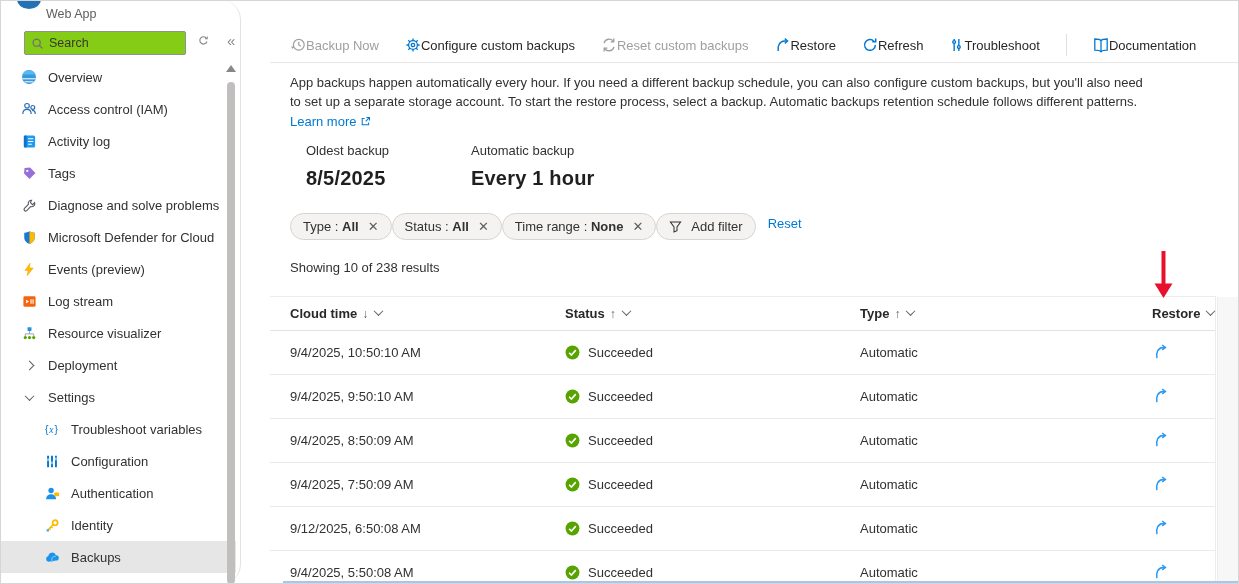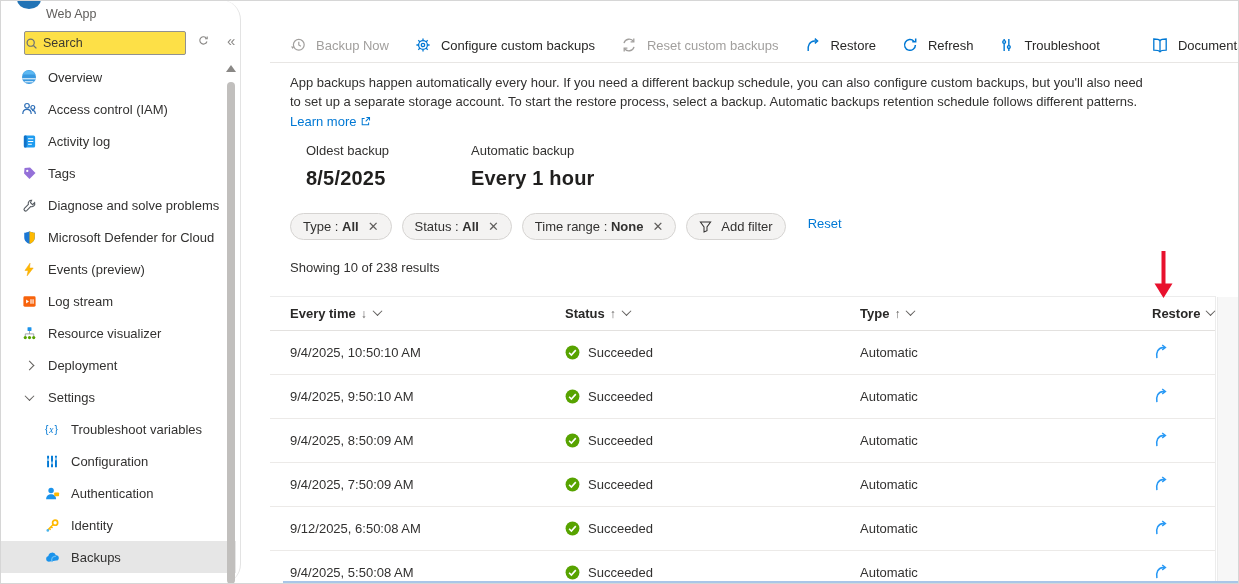--- a/index.html
+++ b/index.html
@@ -16,7 +16,7 @@
   .res-icon { position:absolute; left:17px; top:-10px; width:24px; height:19px; border-radius:50%; background:#2273b5; }
   .res-subtitle { position:absolute; left:46px; top:7px; font-size:12.5px; color:#605e5c; }
   .search-row { position:absolute; left:0; top:31px; width:253px; height:26px; }
-  .search-box { position:absolute; left:24px; top:0; width:162px; height:24px; border:1px solid #919191; border-radius:2px; background:#fde047; display:flex; align-items:center; padding:0 4px 0 0; }
+  .search-box { position:absolute; left:24px; top:0; width:162px; height:24px; border:1px solid #919191; border-radius:2px; background:#84cc16; display:flex; align-items:center; padding:0 4px 0 6px; }
   .search-box input { border:none; outline:none; width:100%; font-size:12.5px; font-family:inherit; color:#323130; background:transparent; }
   .search-box input::placeholder { color:#323130; opacity:.95; }
   .mini-icon { position:absolute; top:4px; color:#8a8886; font-size:13px; line-height:16px; }

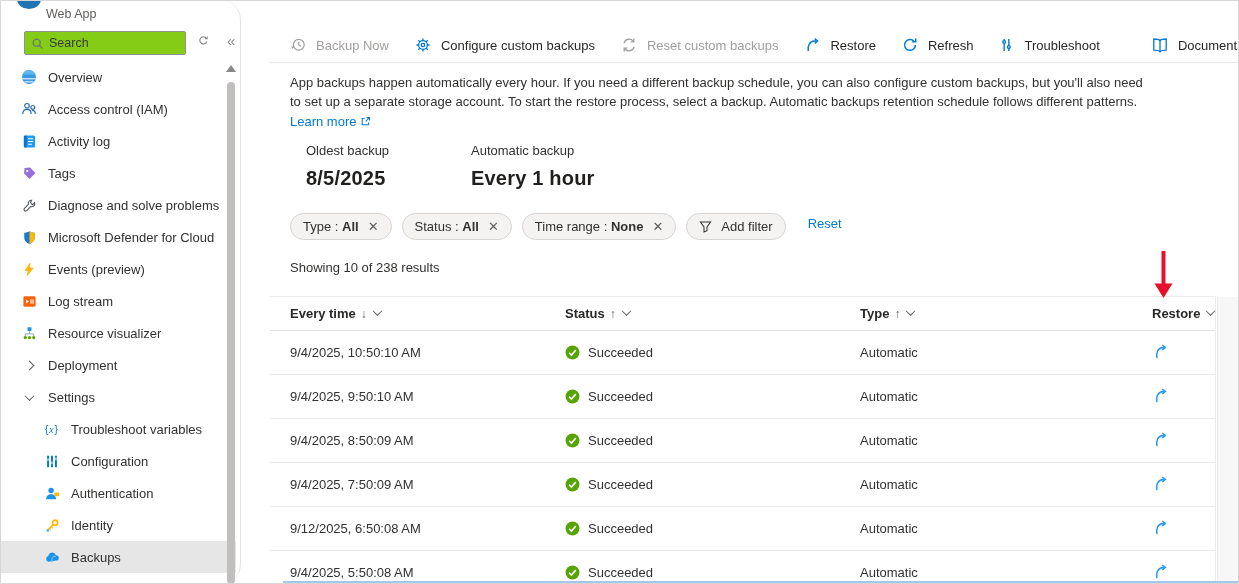--- a/index.html
+++ b/index.html
@@ -36,7 +36,7 @@
   
   .main { position:absolute; left:253px; top:0; width:986px; height:584px; }
   .toolbar { position:absolute; left:17px; right:0; top:28px; height:35px; border-bottom:1px solid #e8e6e4; display:flex; align-items:center; padding-left:20px; gap:26px; white-space:nowrap; }
-  .tb-item { display:flex; align-items:center; gap:10px; cursor:pointer; color:#292827; }
+  .tb-item { display:flex; align-items:center; gap:0; cursor:pointer; color:#292827; }
   .tb-item.disabled { color:#a19f9d; cursor:default; }
   .tb-divider { width:1px; height:22px; background:#e1dfdd; }
 

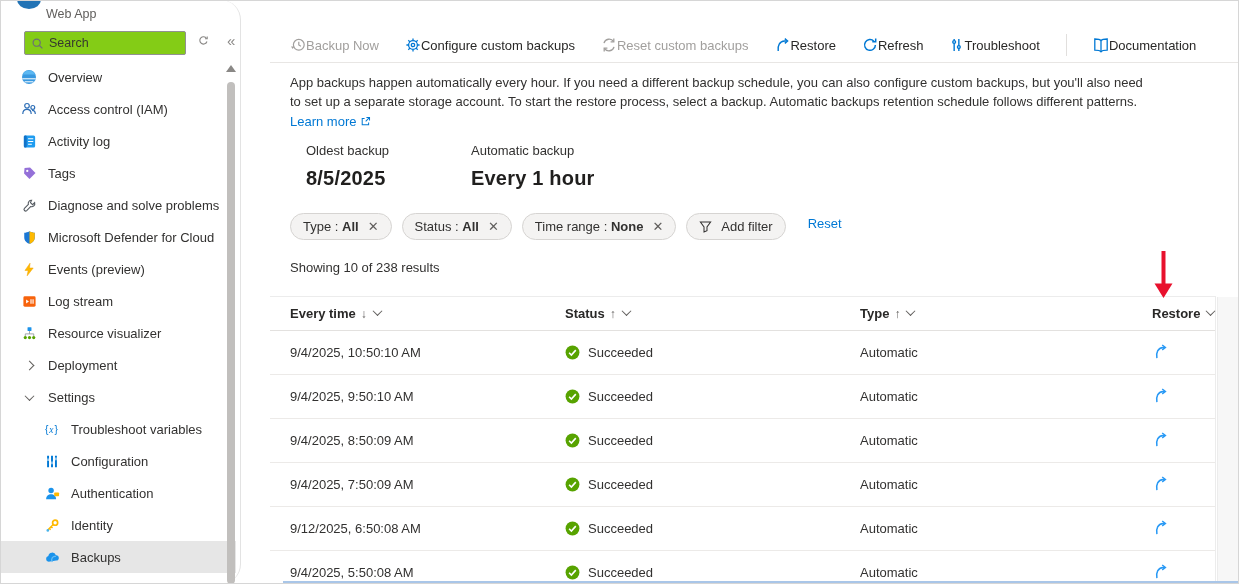--- a/index.html
+++ b/index.html
@@ -48,7 +48,7 @@
   .stat-label { font-size:13px; color:#323130; }
   .stat-value { margin-top:9px; font-size:20px; font-weight:700; color:#201f1e; letter-spacing:.2px; }
 
-  .pills { position:absolute; left:37px; top:213px; display:flex; align-items:flex-end; gap:10px; }
+  .pills { position:absolute; left:37px; top:213px; display:flex; align-items:flex-end; }
   .pill { height:27px; border-radius:14px; background:#f4f3f2; border:1px solid #d6d4d2; display:flex; align-items:center; padding:0 12px; gap:9px; cursor:pointer; color:#323130; }
   .pill b { font-weight:700; }
   .pill .x { color:#605e5c; font-size:13px; }

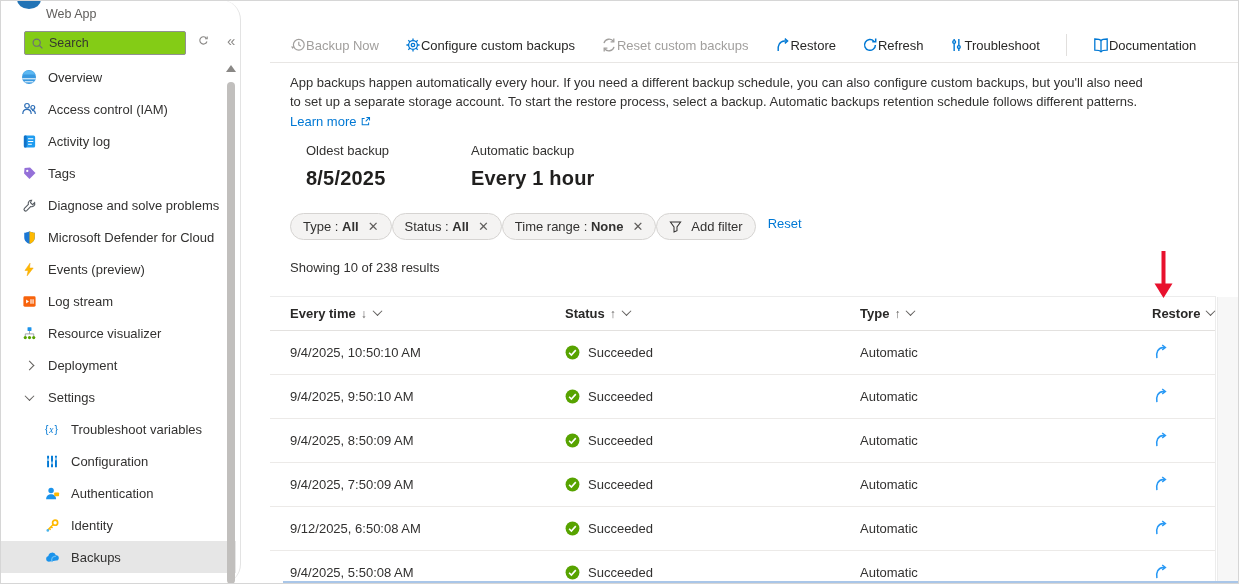--- a/index.html
+++ b/index.html
@@ -390,7 +390,7 @@
   <div class="table">
     <div class="thead">
       <div class="th">
-        <span>Every time</span>
+        <span>Cloud time</span>
         <span class="sort-glyph">↓</span>
         <span class="chev down"></span>
       </div>

